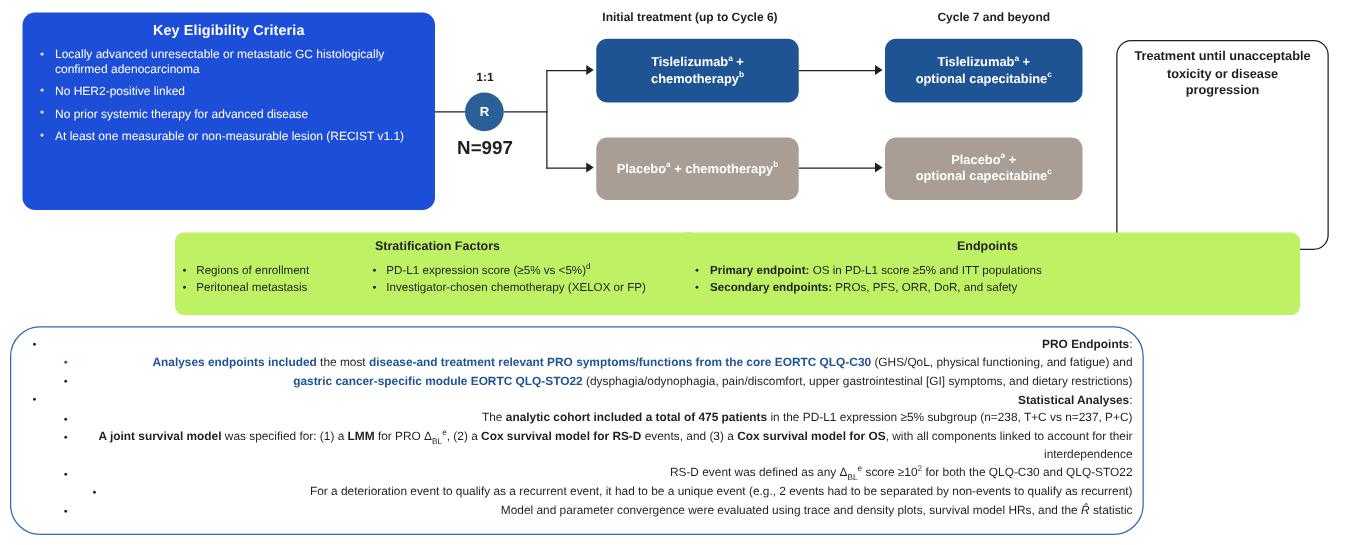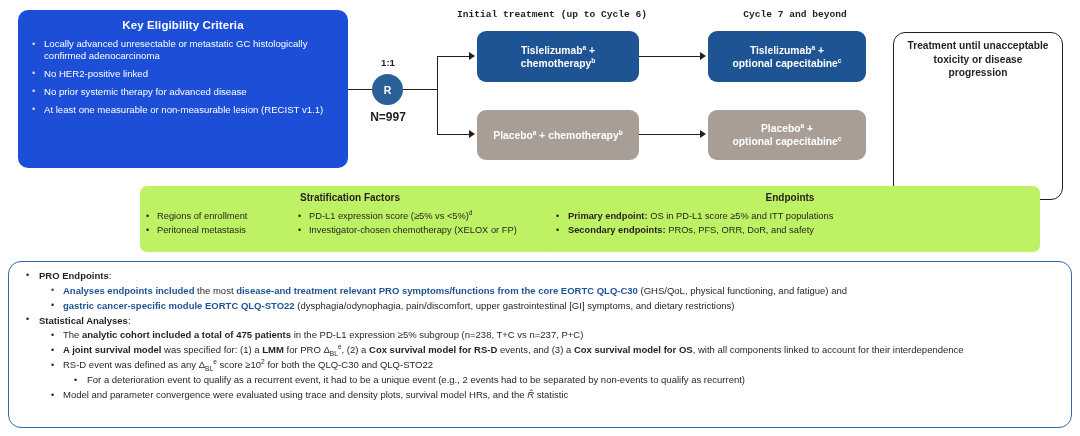--- a/index.html
+++ b/index.html
@@ -33,7 +33,7 @@
   }
 
   .colhead{
-    position:absolute;font-size:9.6px;font-weight:bold;text-align:center;color:#231f20;font-family:Liberation Mono, monospace;
+    position:absolute;font-size:9.6px;font-weight:bold;text-align:center;color:#231f20;
   }
   .ch-initial{left:452px;top:9px;width:200px;}
   .ch-cycle7{left:700px;top:9px;width:190px;}

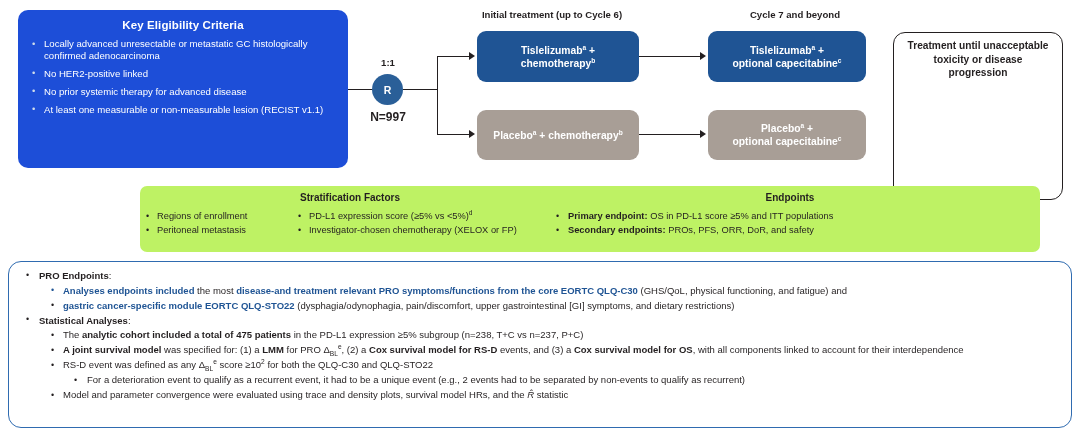--- a/index.html
+++ b/index.html
@@ -63,7 +63,7 @@
     display:flex;align-items:center;justify-content:center;
   }
   .ratio{position:absolute;left:360px;top:57px;width:56px;text-align:center;font-size:9.6px;font-weight:bold;}
-  .nnum{position:absolute;left:355px;top:110px;width:66px;text-align:center;font-size:12px;font-weight:bold;}
+  .nnum{position:absolute;left:355px;top:110px;width:66px;text-align:center;font-size:15px;font-weight:bold;}
 
   .ln{position:absolute;background:#231f20;}
   .hl{height:1.3px;}

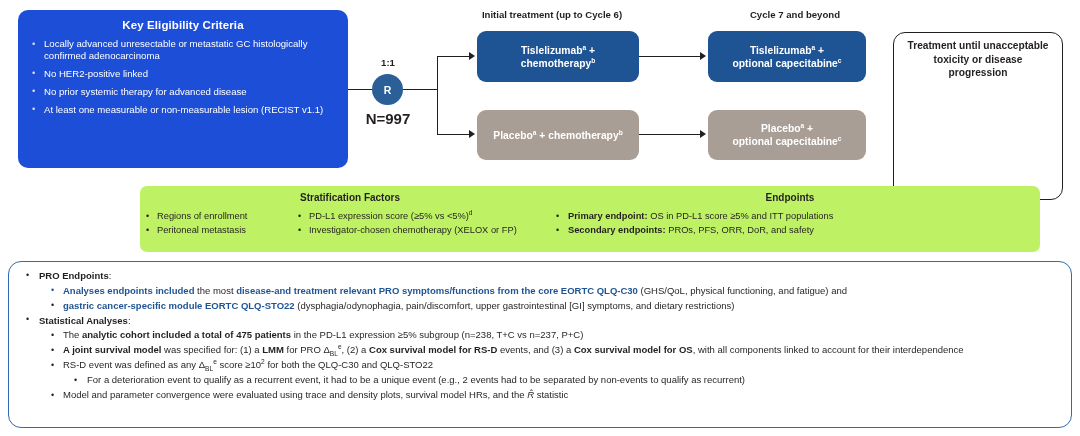--- a/index.html
+++ b/index.html
@@ -100,9 +100,10 @@
 
   
   .probox{
-    position:absolute;left:8px;top:261px;width:1064px;height:167px;
-    border:1.3px solid #2f6bb0;border-radius:13px;background:#fff;box-sizing:border-box;
+    position:absolute;left:8px;top:261px;width:907px;height:167px;
+    border:1.3px solid #2f6bb0;border-radius:24px;background:#fff;box-sizing:border-box;
     padding:7px 8px 4px 8px;
+    text-align:right;
   }
   .lvl1,.lvl2,.lvl3{position:relative;color:#231f20;}
   .lvl1{padding-left:22px;font-size:9.5px;line-height:13.6px;font-weight:bold;margin-bottom:1px;}

